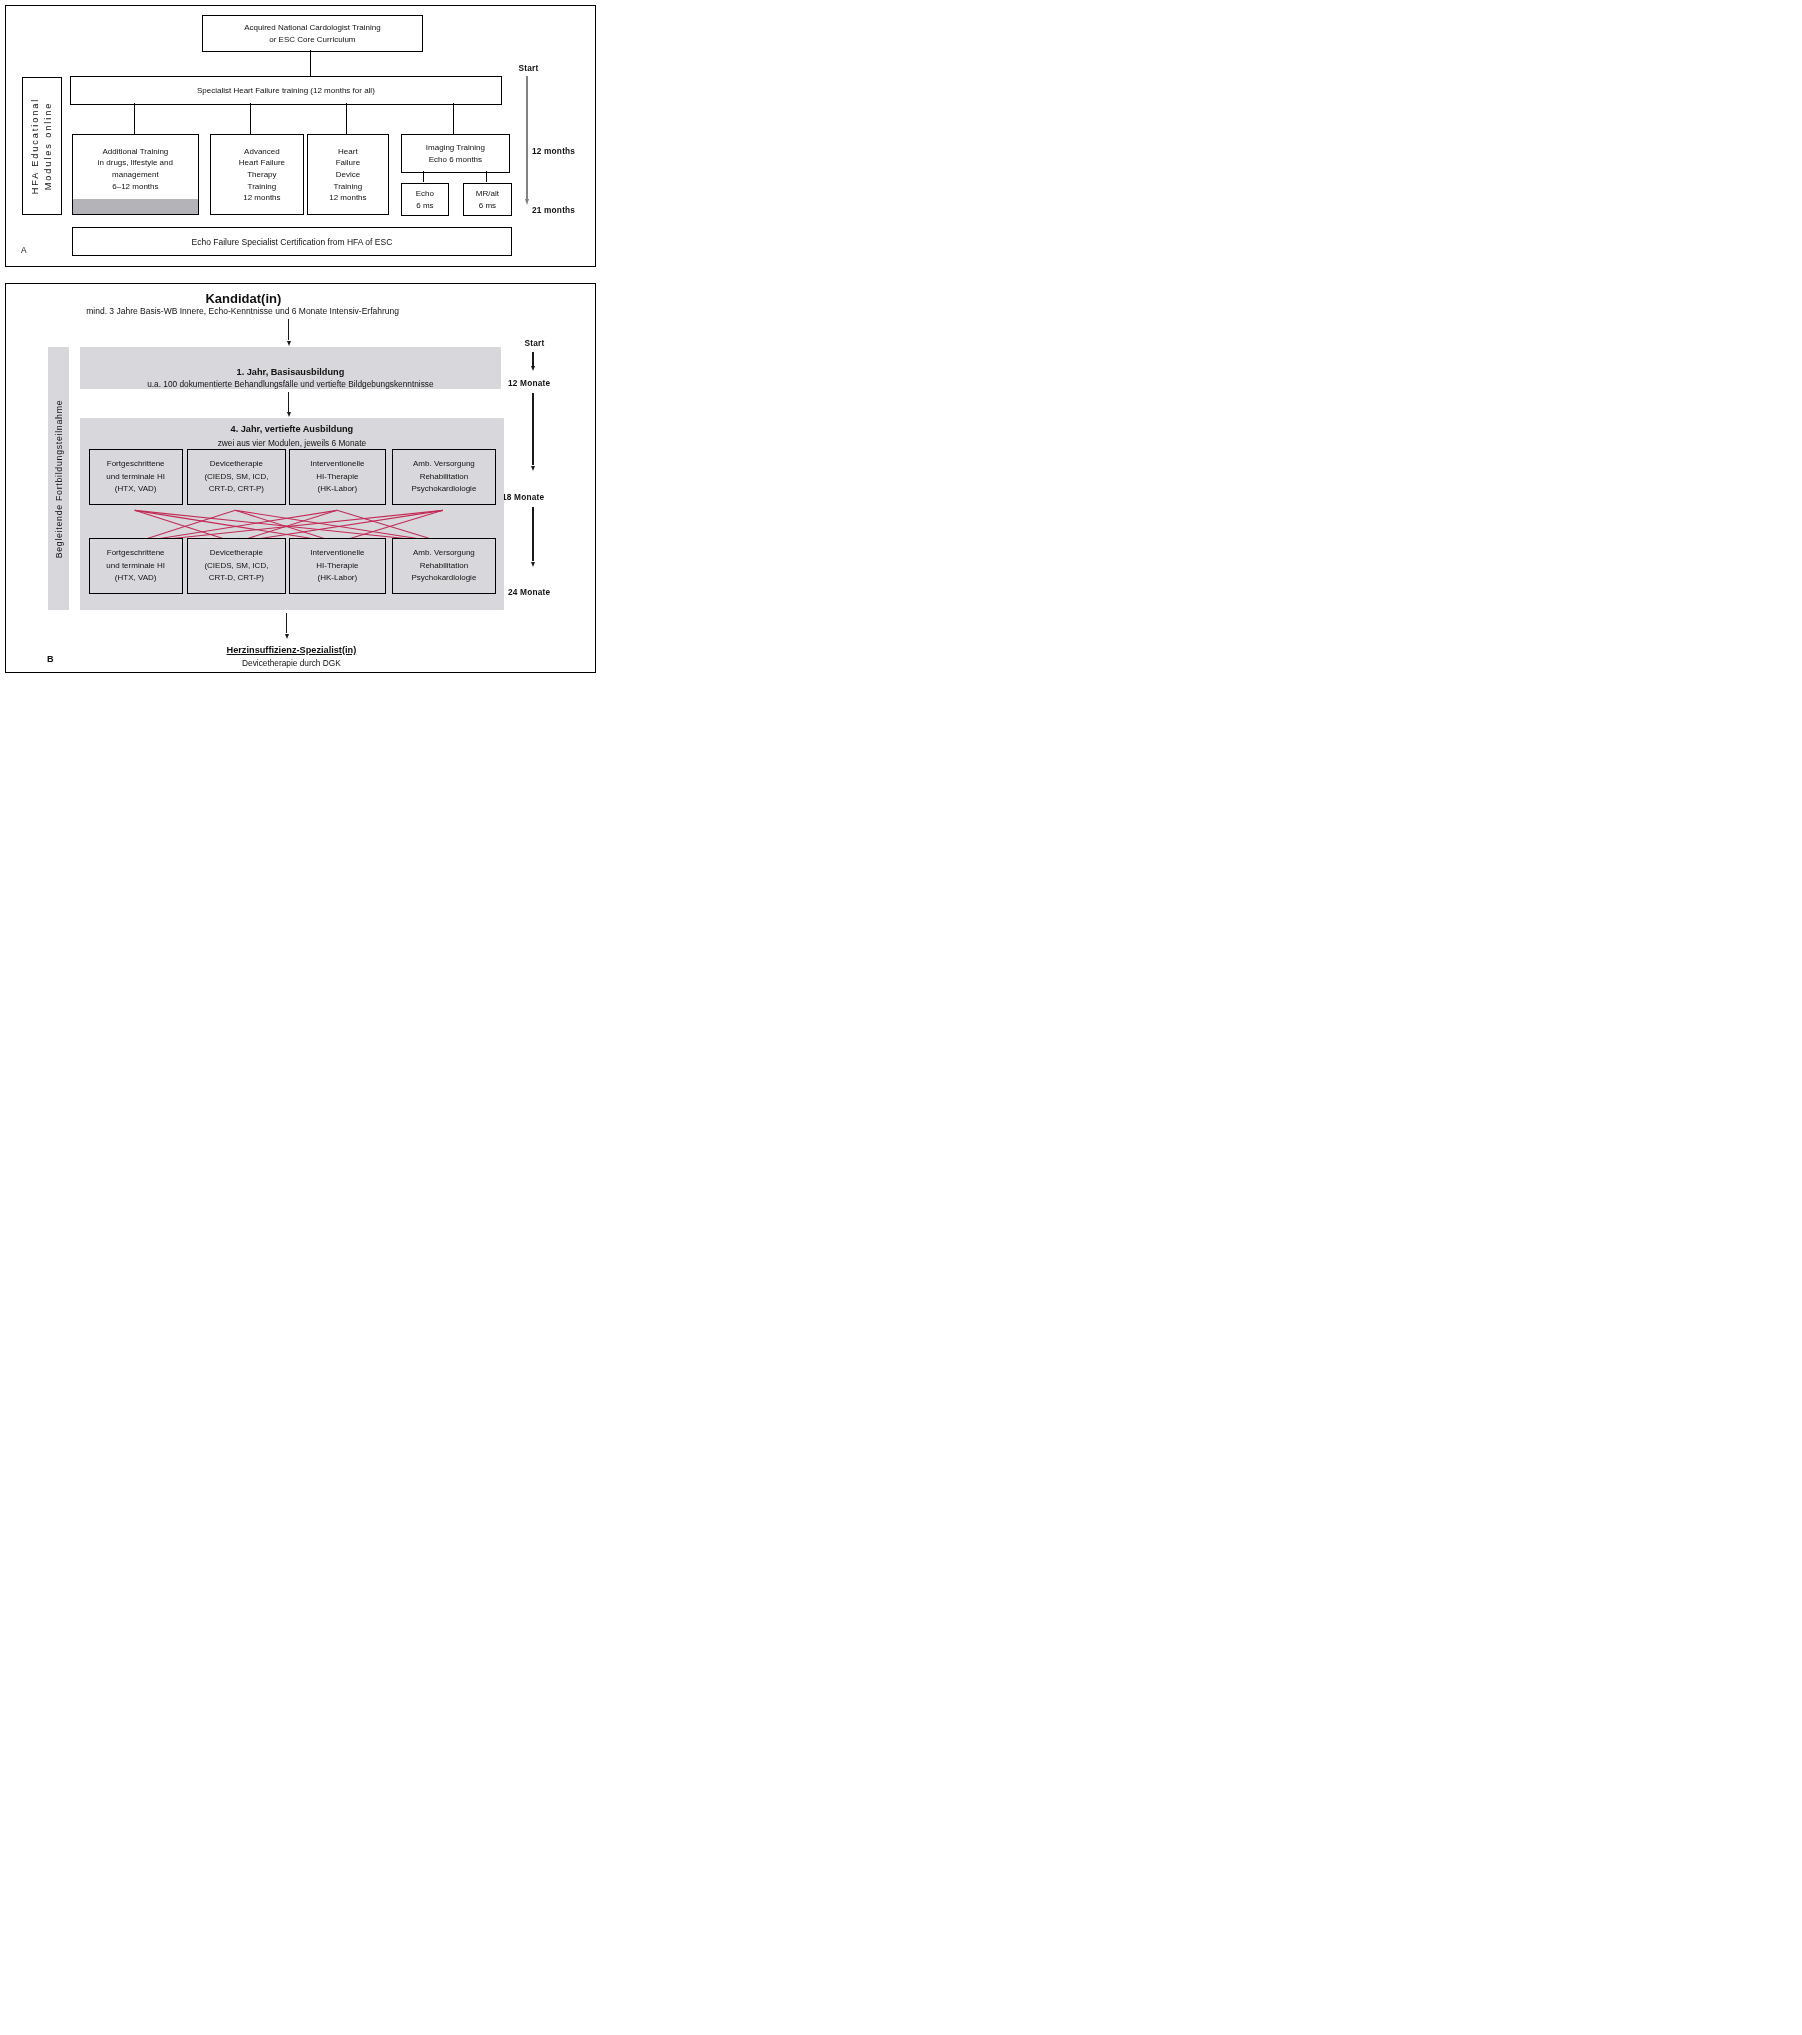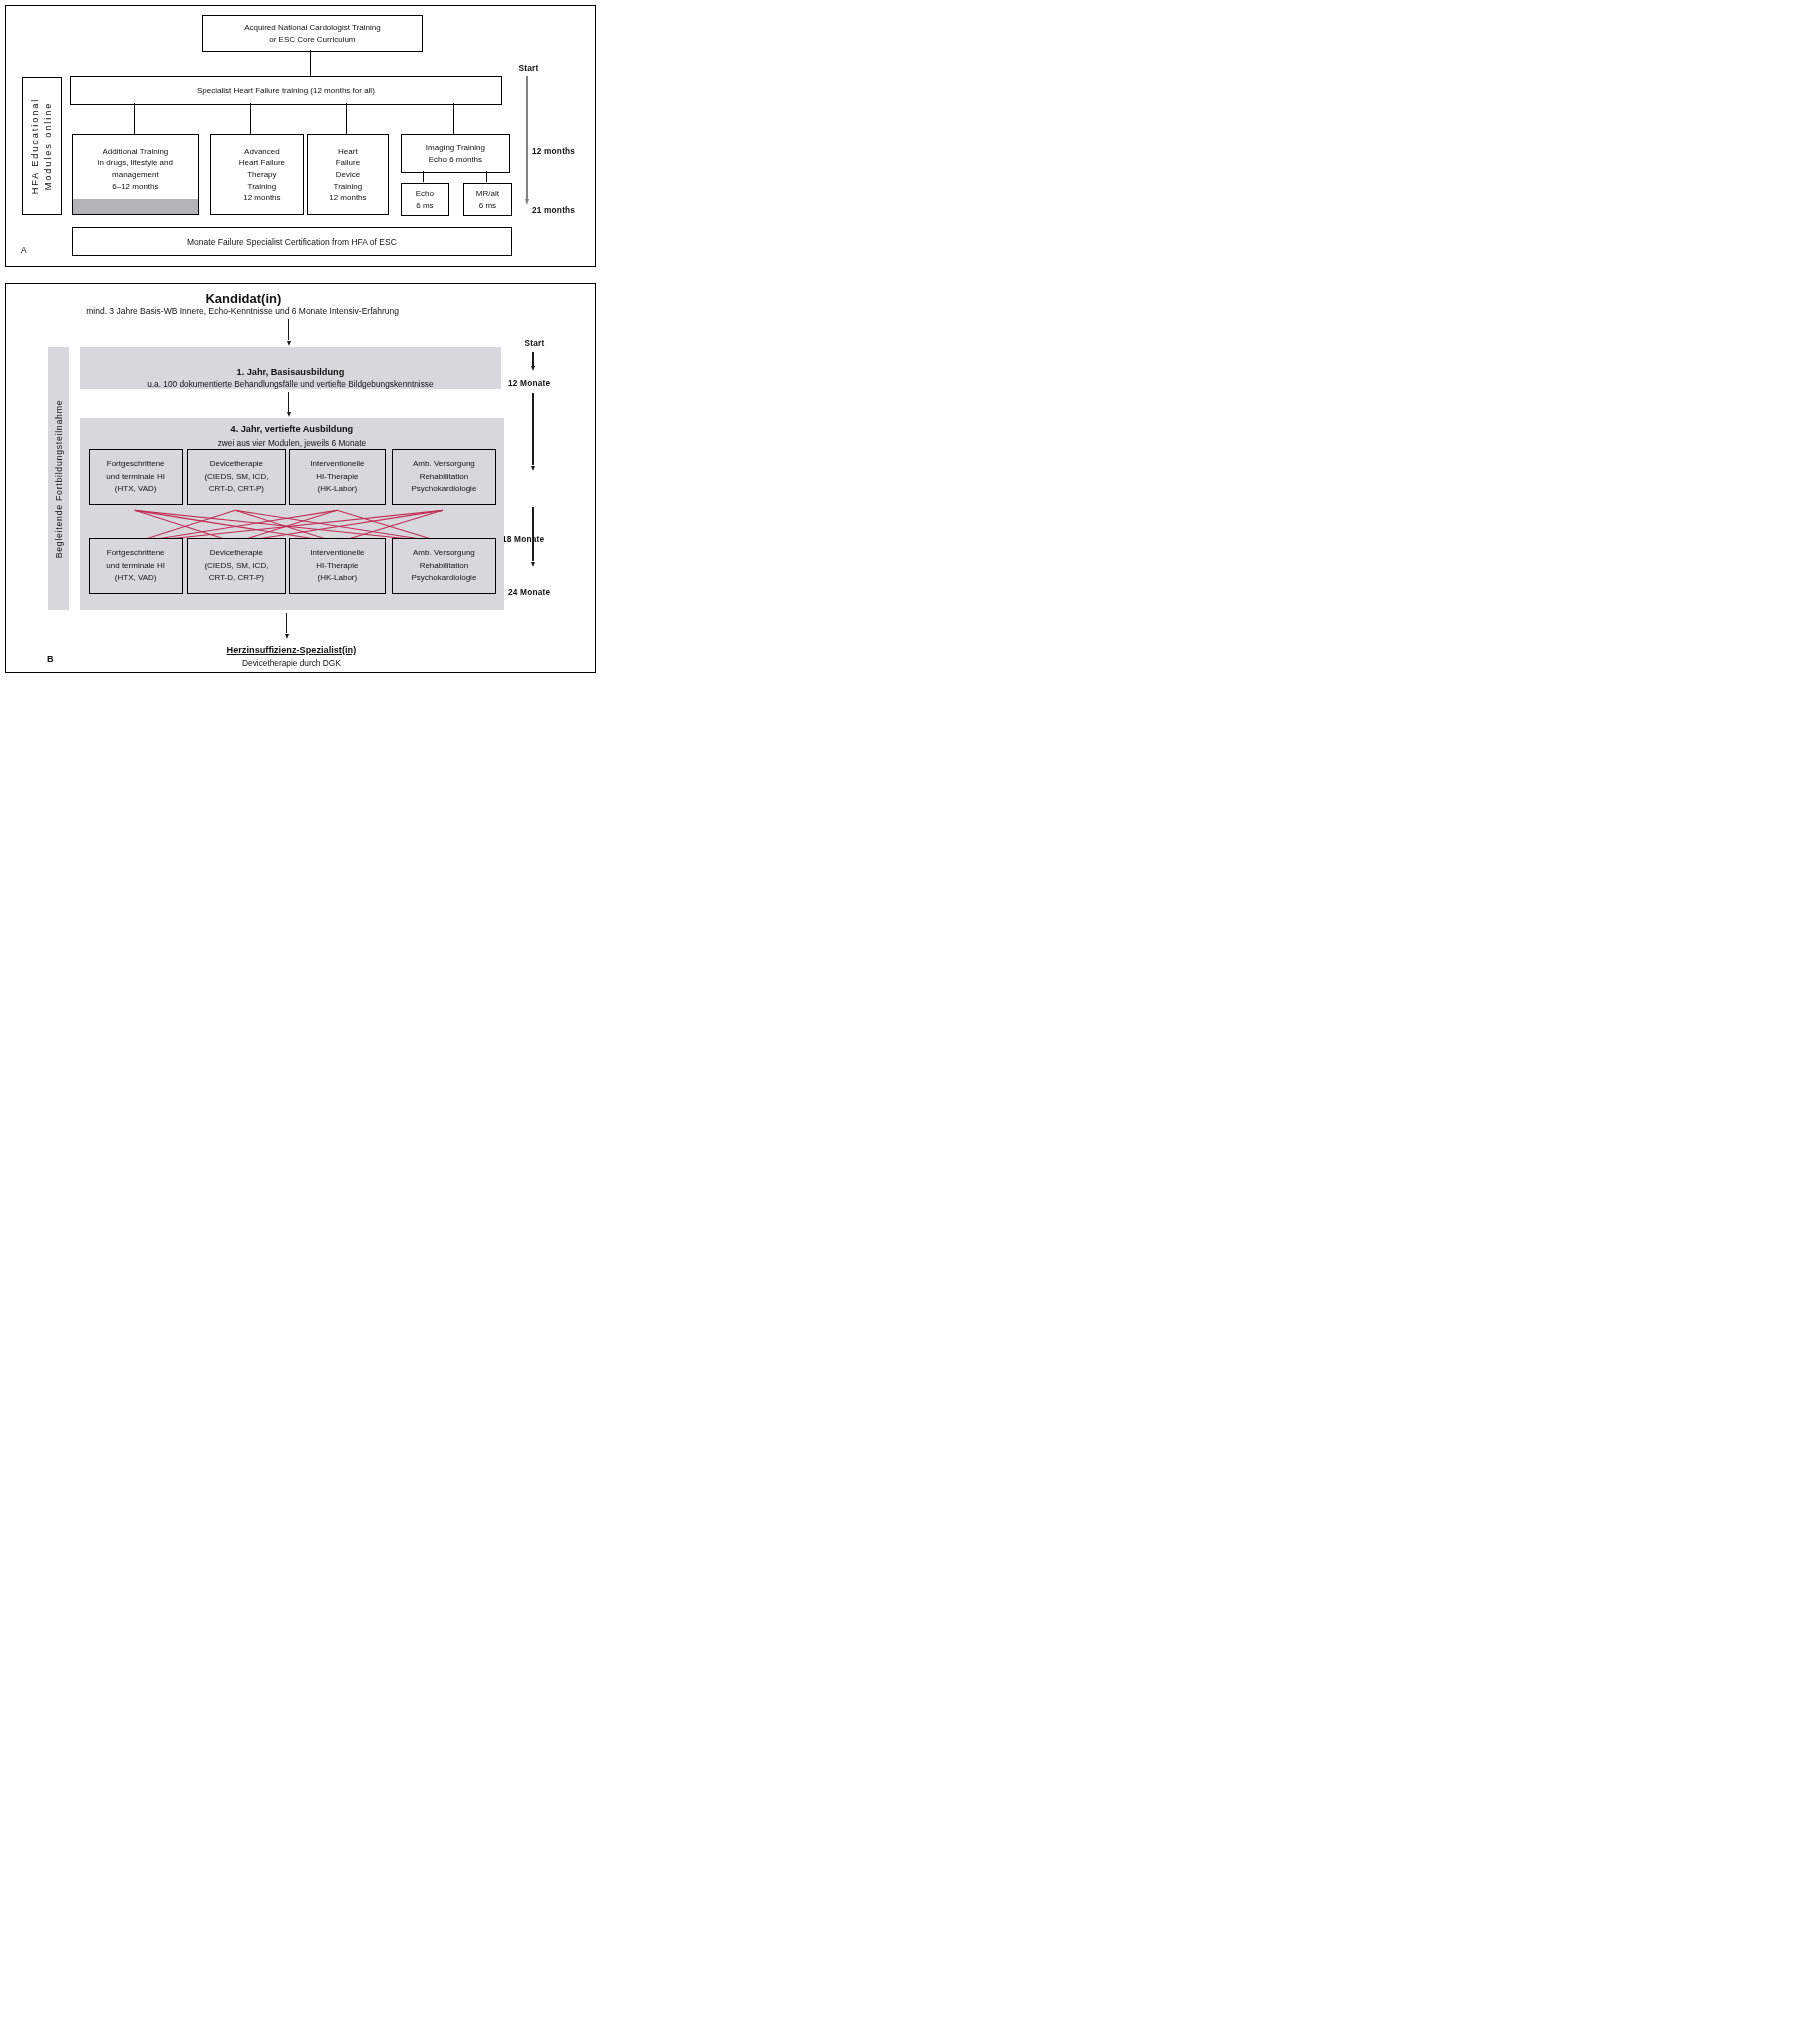--- a/index.html
+++ b/index.html
@@ -107,7 +107,7 @@
   <div class="txt timelabel" style="left:526px;top:199px;">21 months</div>
 
   <div class="box" style="left:66px;top:221px;width:438px;height:27px;font-size:8.5px;">
-    <span>Monate Failure Specialist Certification from HFA of ESC</span>
+    <span>Echo Failure Specialist Certification from HFA of ESC</span>
   </div>
 
   <div class="txt" style="left:15px;top:239px;font-size:8.3px;">A</div>

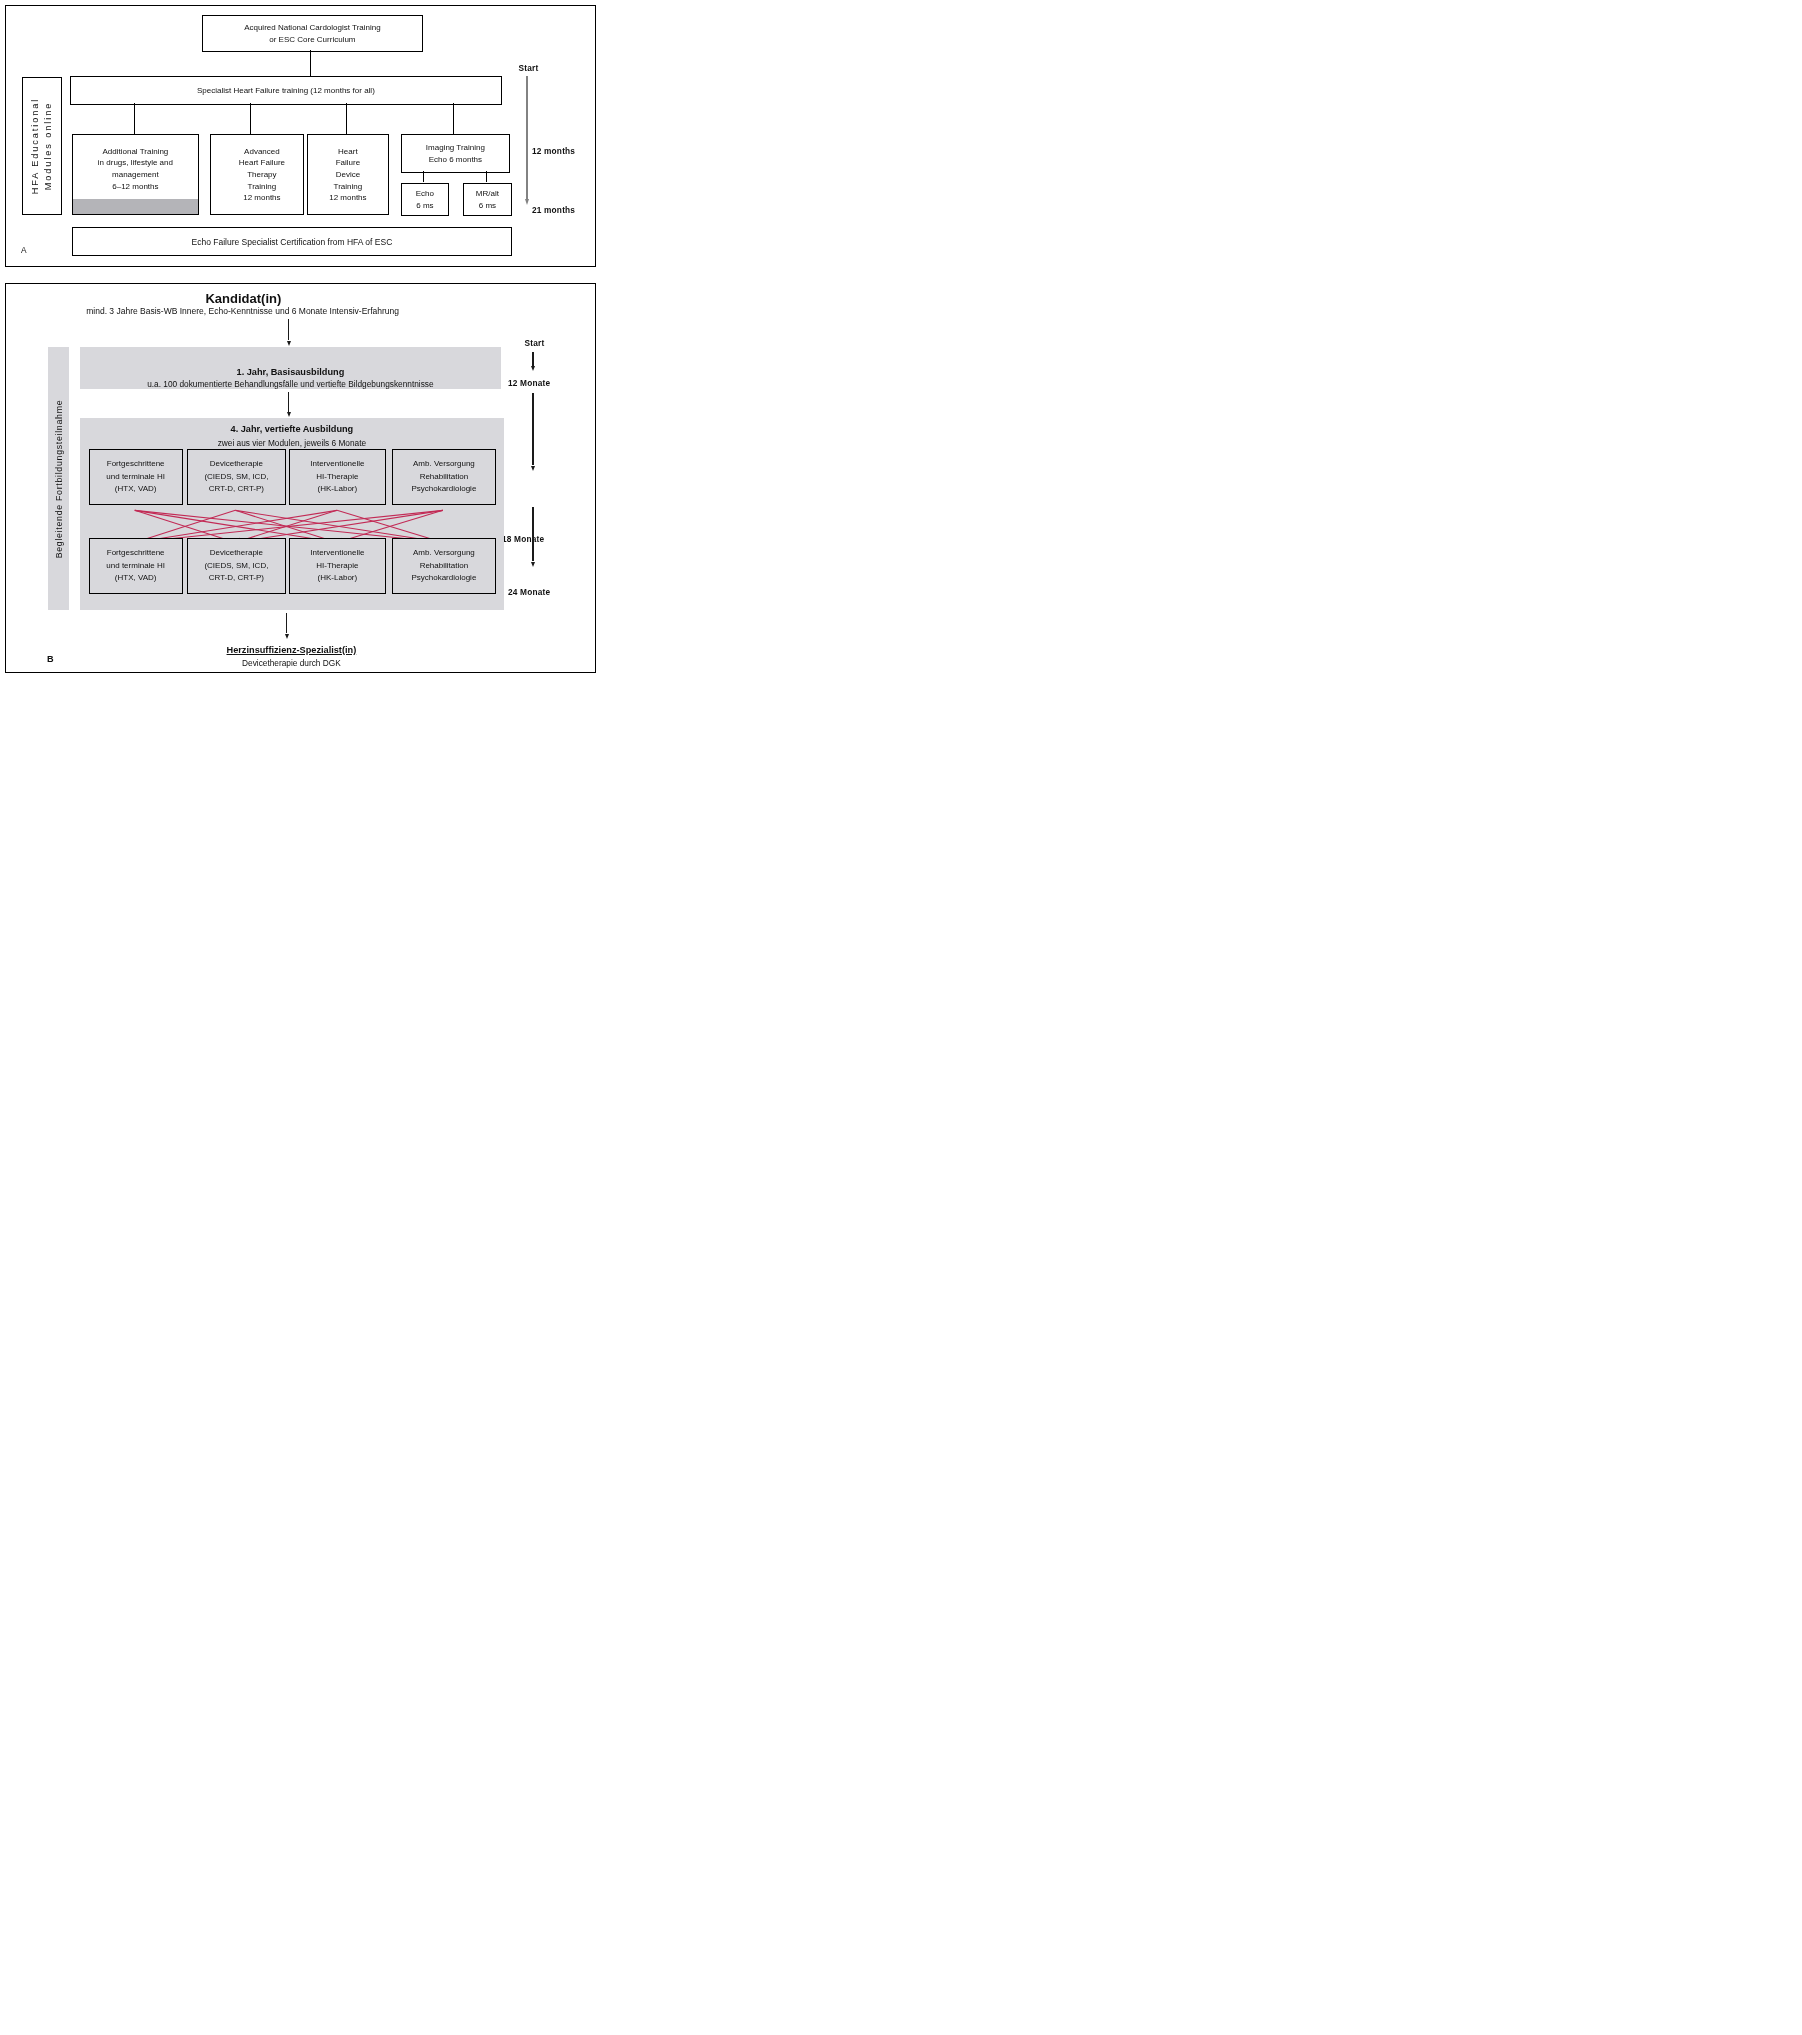--- a/index.html
+++ b/index.html
@@ -133,7 +133,7 @@
   <div class="varrow" style="left:526px;top:68px;height:13.6px;width:1.7px;"></div>
   <div class="txt timelabel" style="left:502px;top:94px;">12 Monate</div>
   <div class="varrow" style="left:526px;top:109px;height:72px;width:1.7px;"></div>
-  <div class="txt timelabel" style="left:496px;top:208px;margin-top:42px;">18 Monate</div>
+  <div class="txt timelabel" style="left:496px;top:208px;">18 Monate</div>
   <div class="varrow" style="left:526px;top:223px;height:54px;width:1.7px;"></div>
   <div class="txt timelabel" style="left:502px;top:303px;">24 Monate</div>
 

